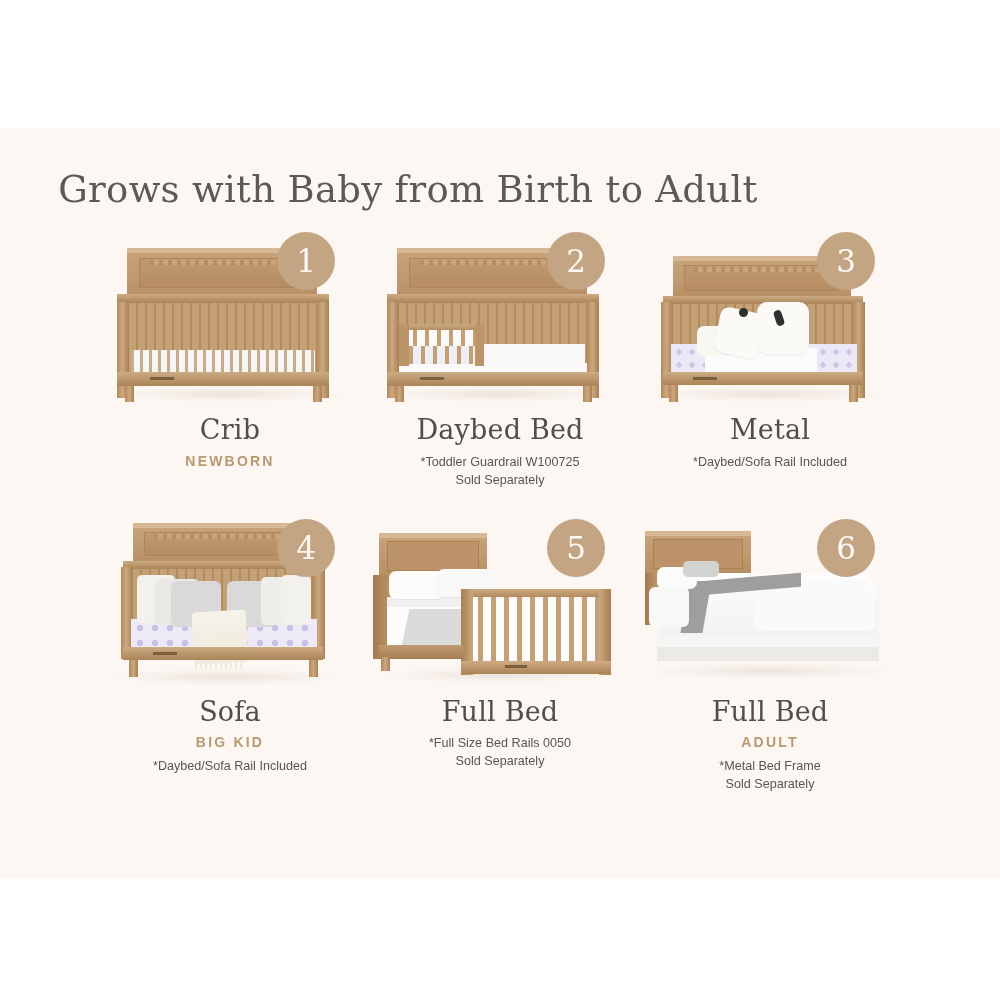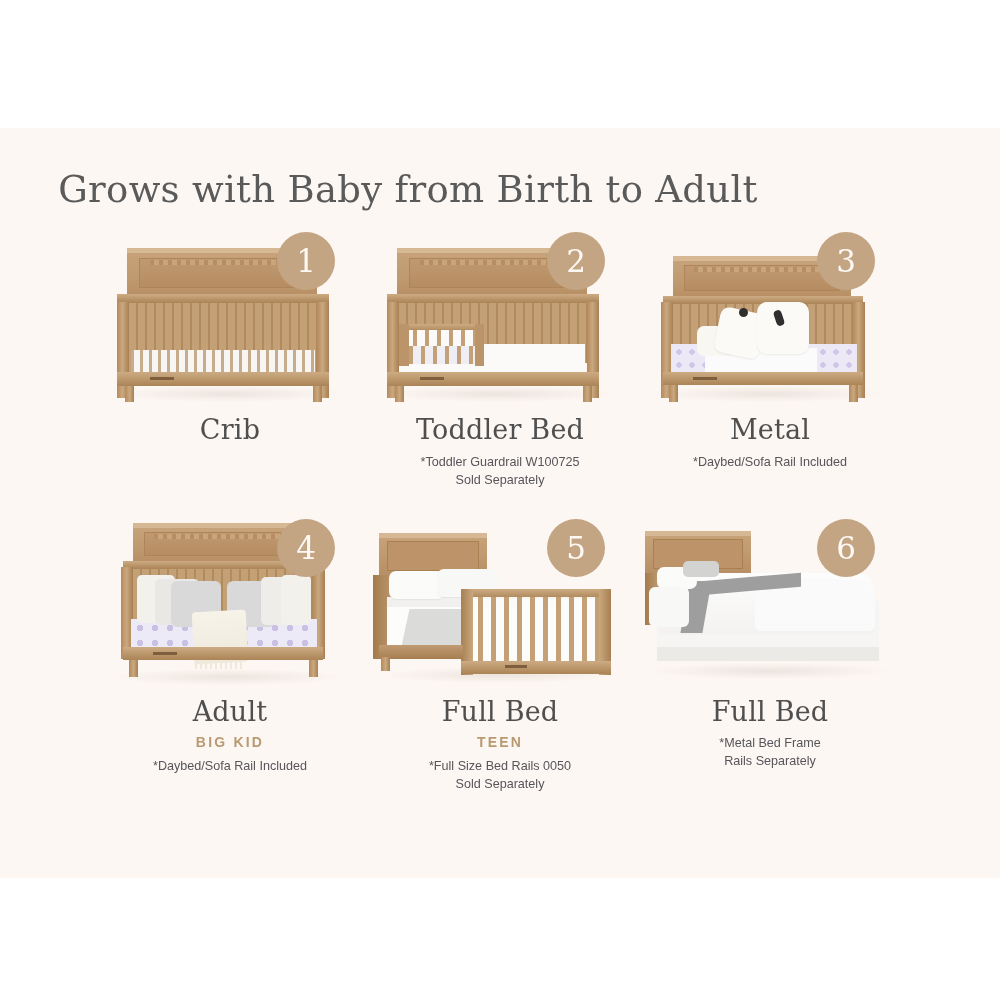--- a/index.html
+++ b/index.html
@@ -231,7 +231,7 @@
           </div>
         </div>
         <div class="labels">
-          <div class="title-main">Toddler Bed</div>
+          <div class="title-main">Daybed Bed</div>
           <div class="note">*Toddler Guardrail W100725
 Sold Separately</div>
         </div>

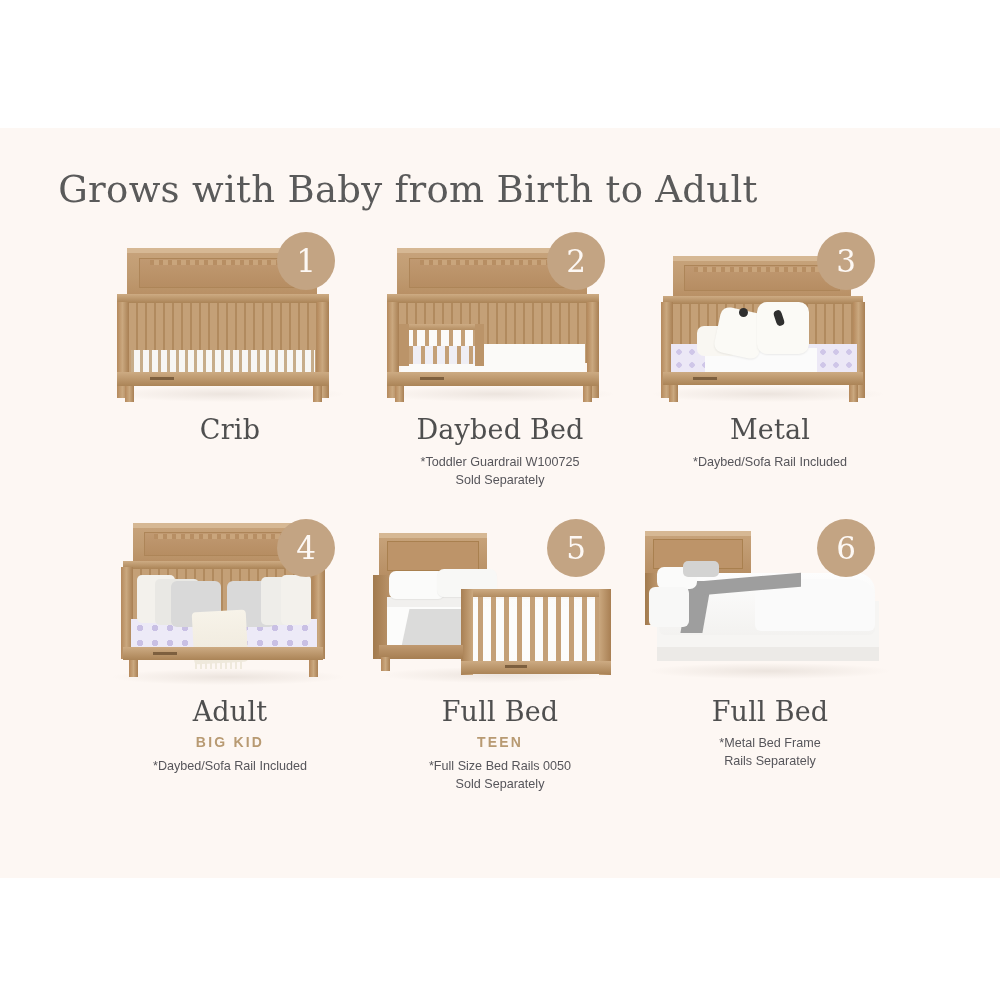--- a/index.html
+++ b/index.html
@@ -198,6 +198,7 @@
         </div>
         <div class="labels">
           <div class="title-main">Crib</div>
+          <div class="age-tag">NEWBORN</div>
           <div class="note"></div>
         </div>
       </div>

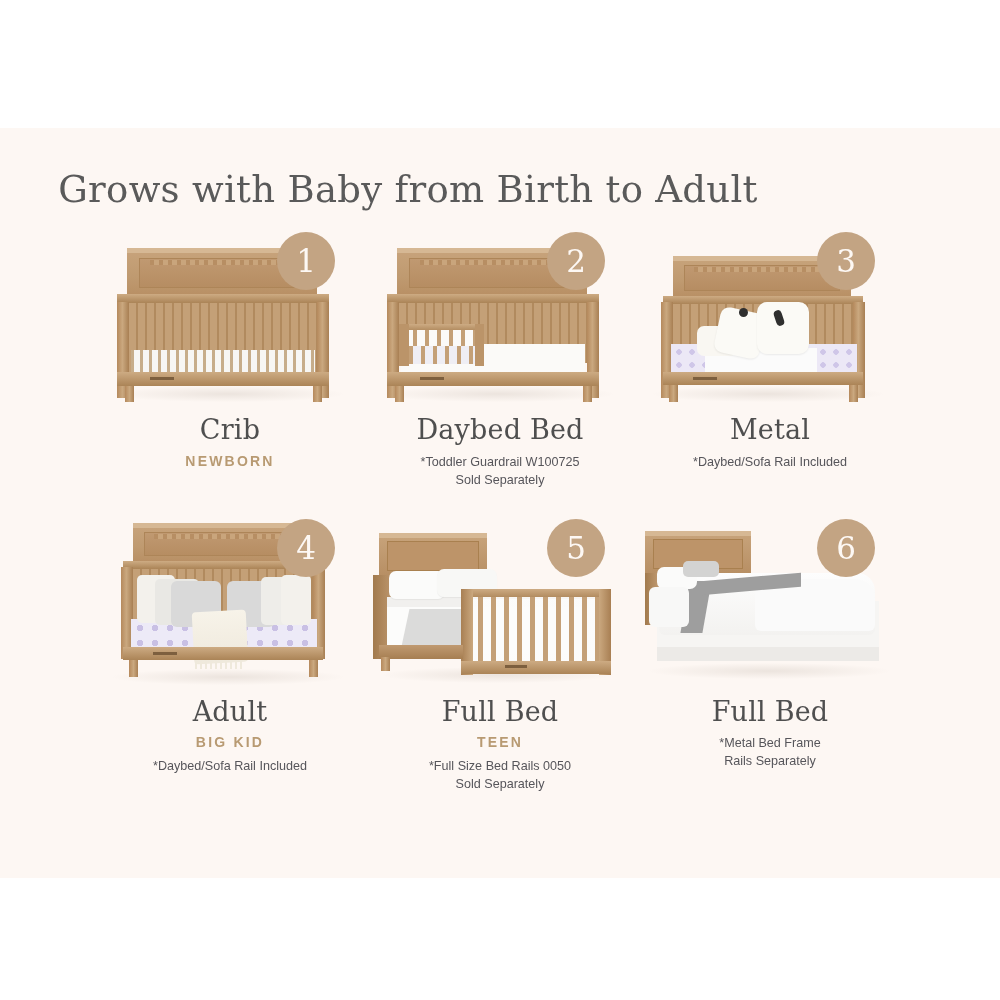--- a/index.html
+++ b/index.html
@@ -309,7 +309,7 @@
           </div>
         </div>
         <div class="labels">
-          <div class="title-main">Adult</div>
+          <div class="title-main">Sofa</div>
           <div class="age-tag">BIG KID</div>
           <div class="note">*Daybed/Sofa Rail Included</div>
         </div>

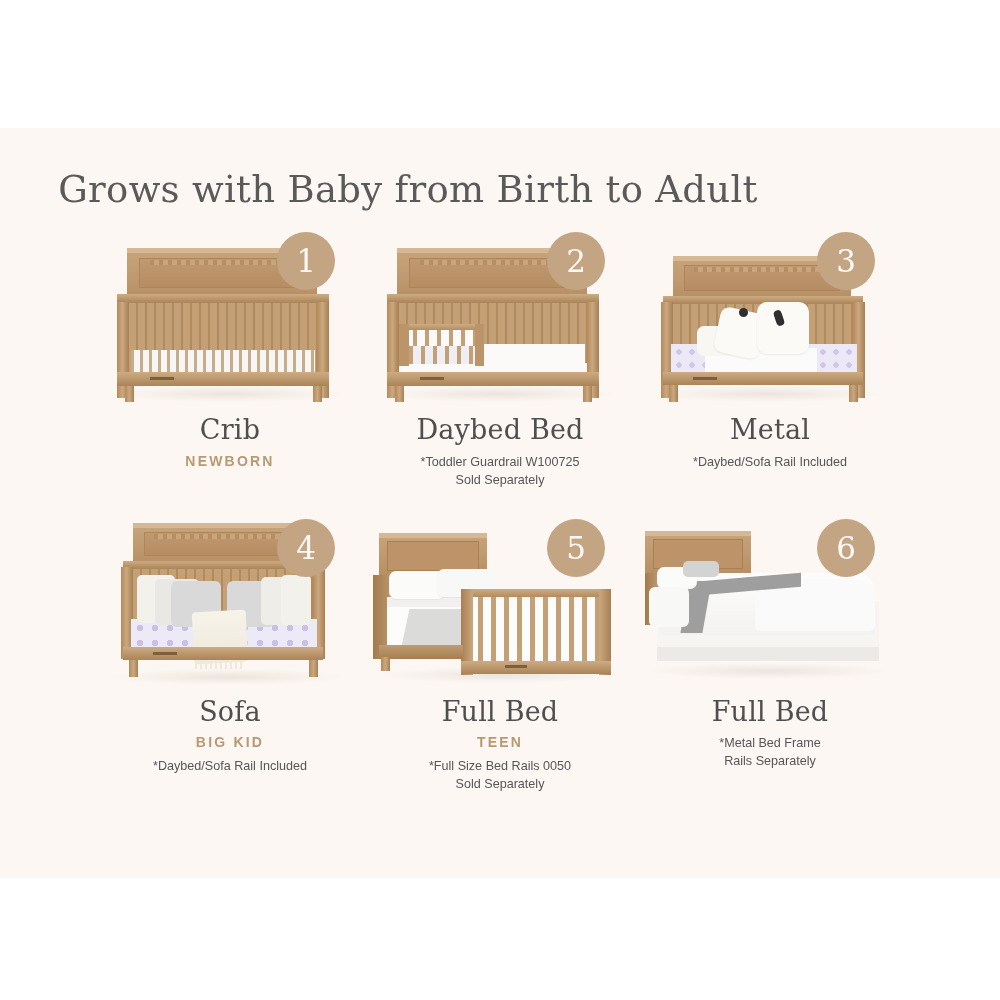--- a/index.html
+++ b/index.html
@@ -347,7 +347,6 @@
         </div>
         <div class="labels">
           <div class="title-main">Full Bed</div>
-          <div class="age-tag">TEEN</div>
           <div class="note">*Full Size  Bed Rails 0050
 Sold Separately</div>
         </div>

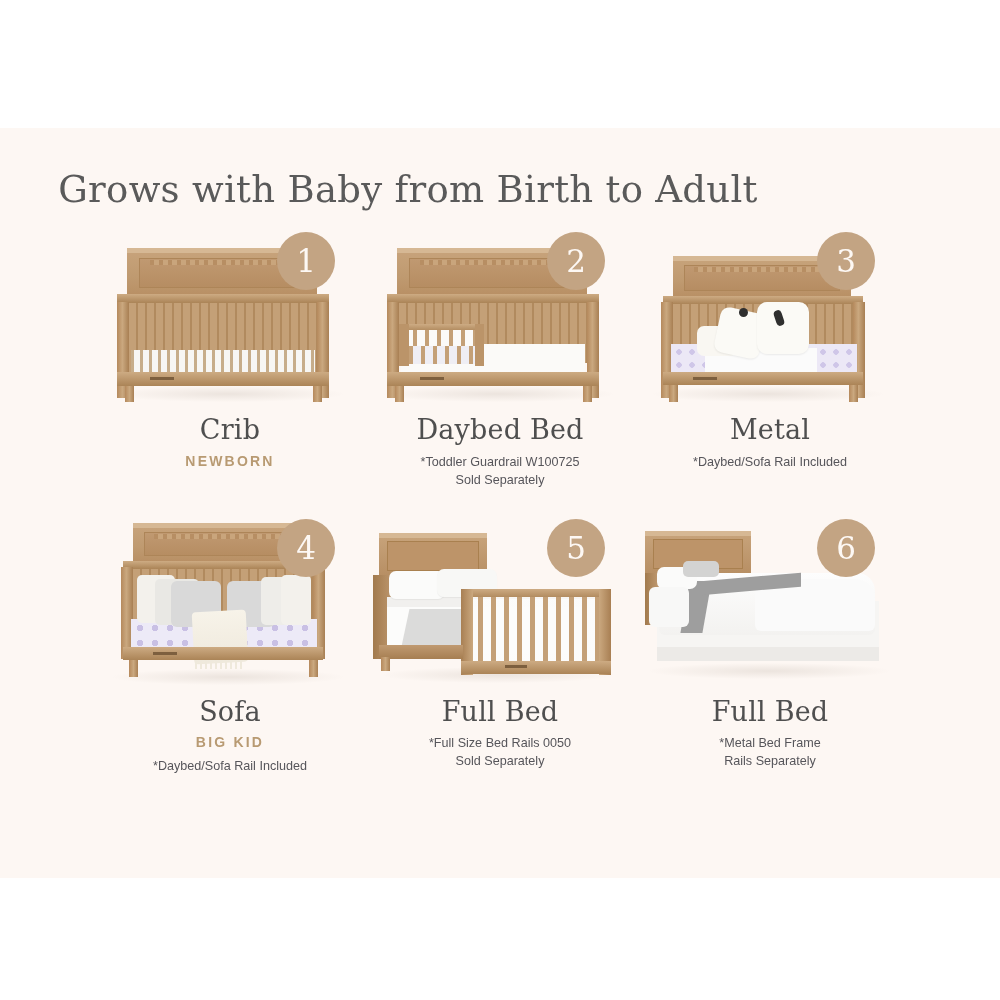--- a/index.html
+++ b/index.html
@@ -379,6 +379,7 @@
         </div>
         <div class="labels">
           <div class="title-main">Full Bed</div>
+          <div class="age-tag">ADULT</div>
           <div class="note">*Metal Bed Frame
 Rails Separately</div>
         </div>

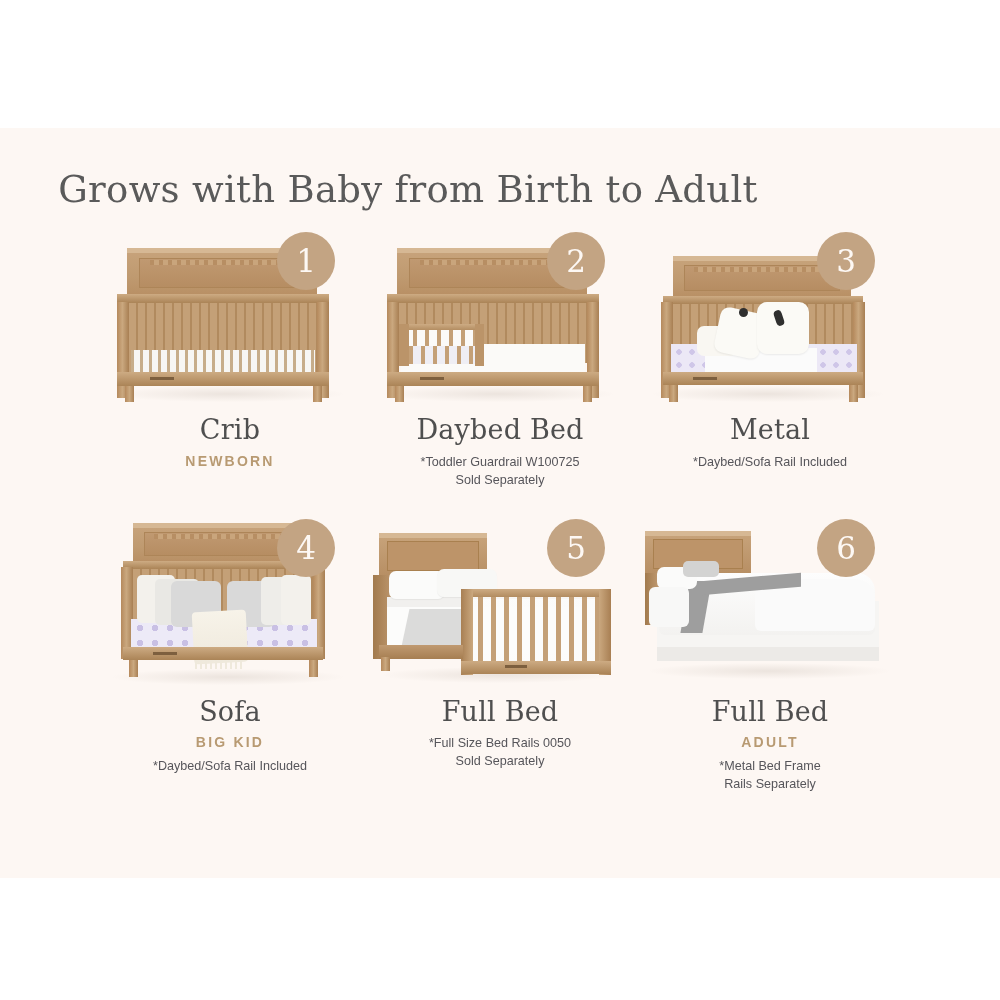--- a/index.html
+++ b/index.html
@@ -381,7 +381,7 @@
           <div class="title-main">Full Bed</div>
           <div class="age-tag">ADULT</div>
           <div class="note">*Metal Bed Frame
-Rails Separately</div>
+Sold Separately</div>
         </div>
       </div>
     </div>

